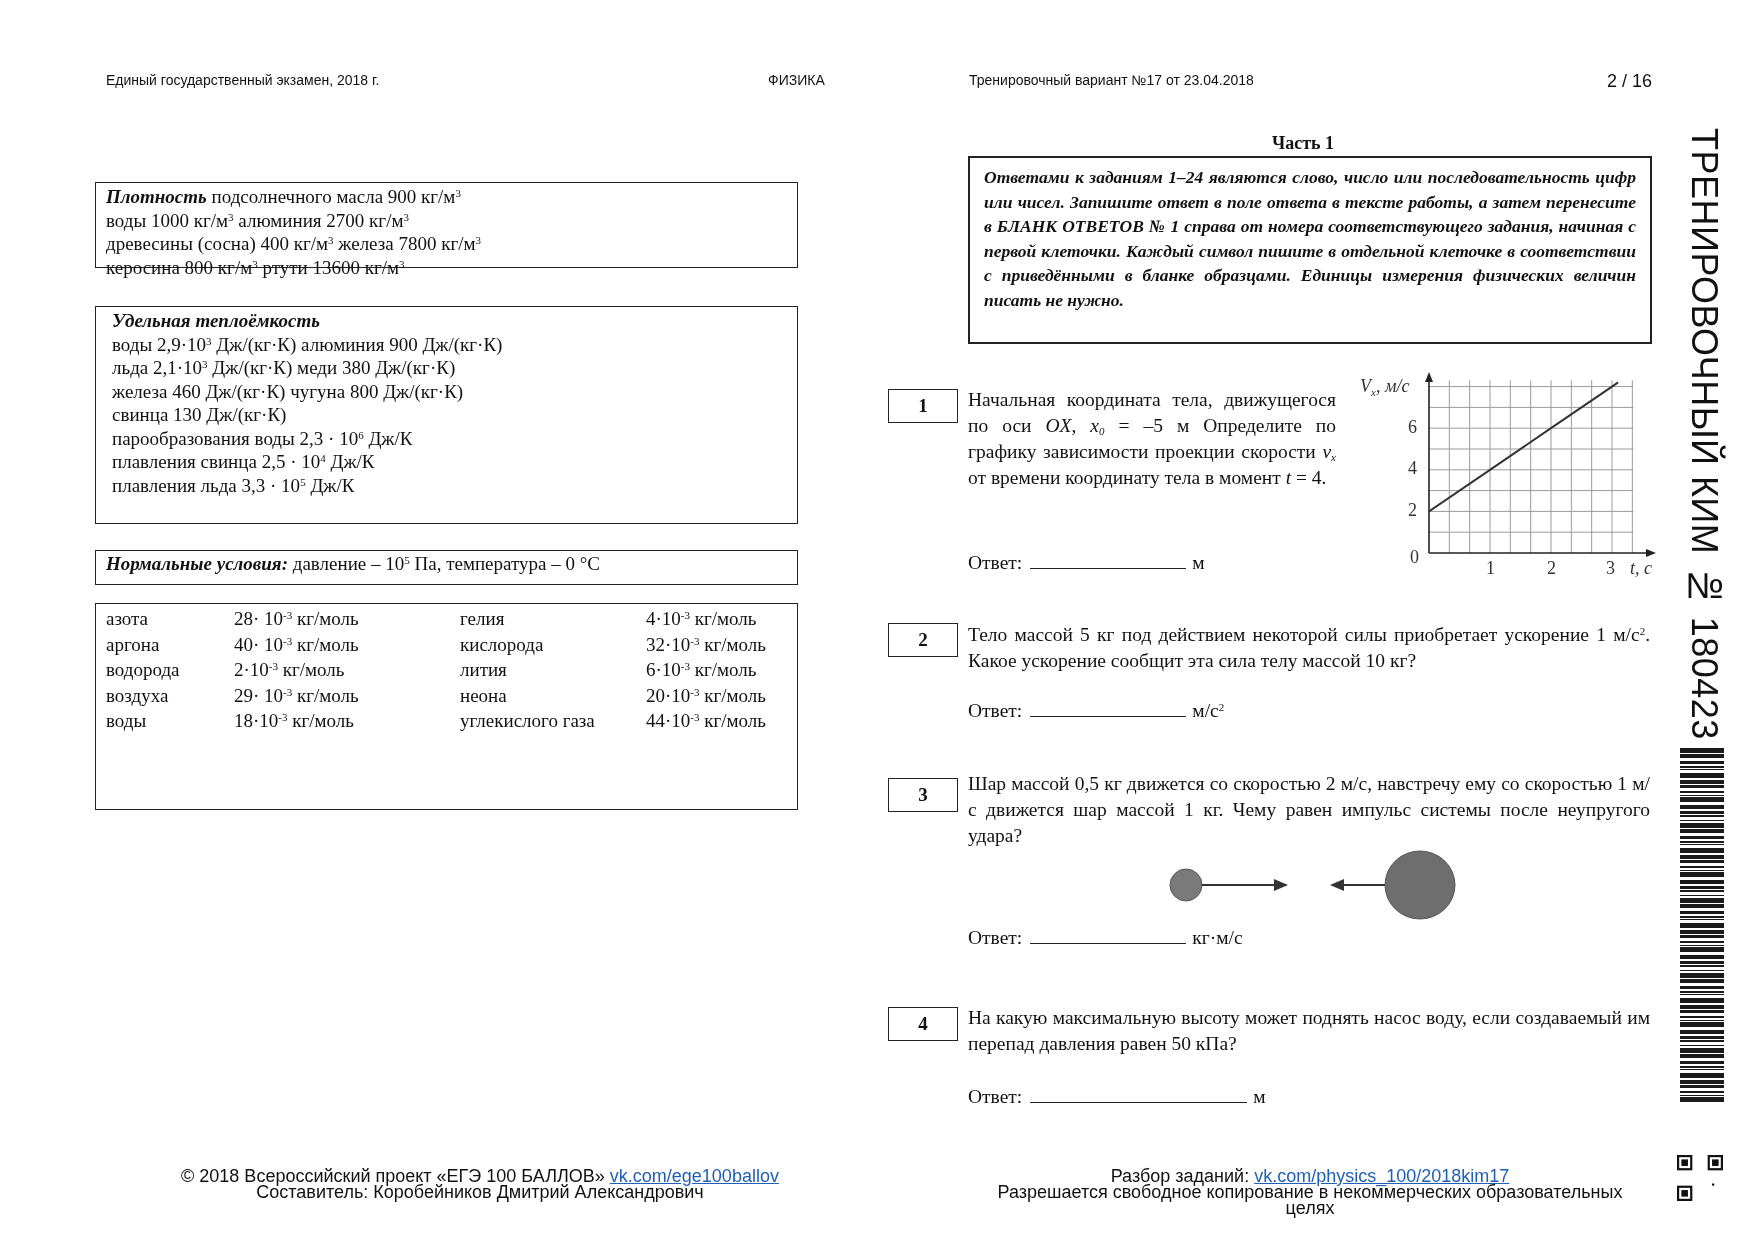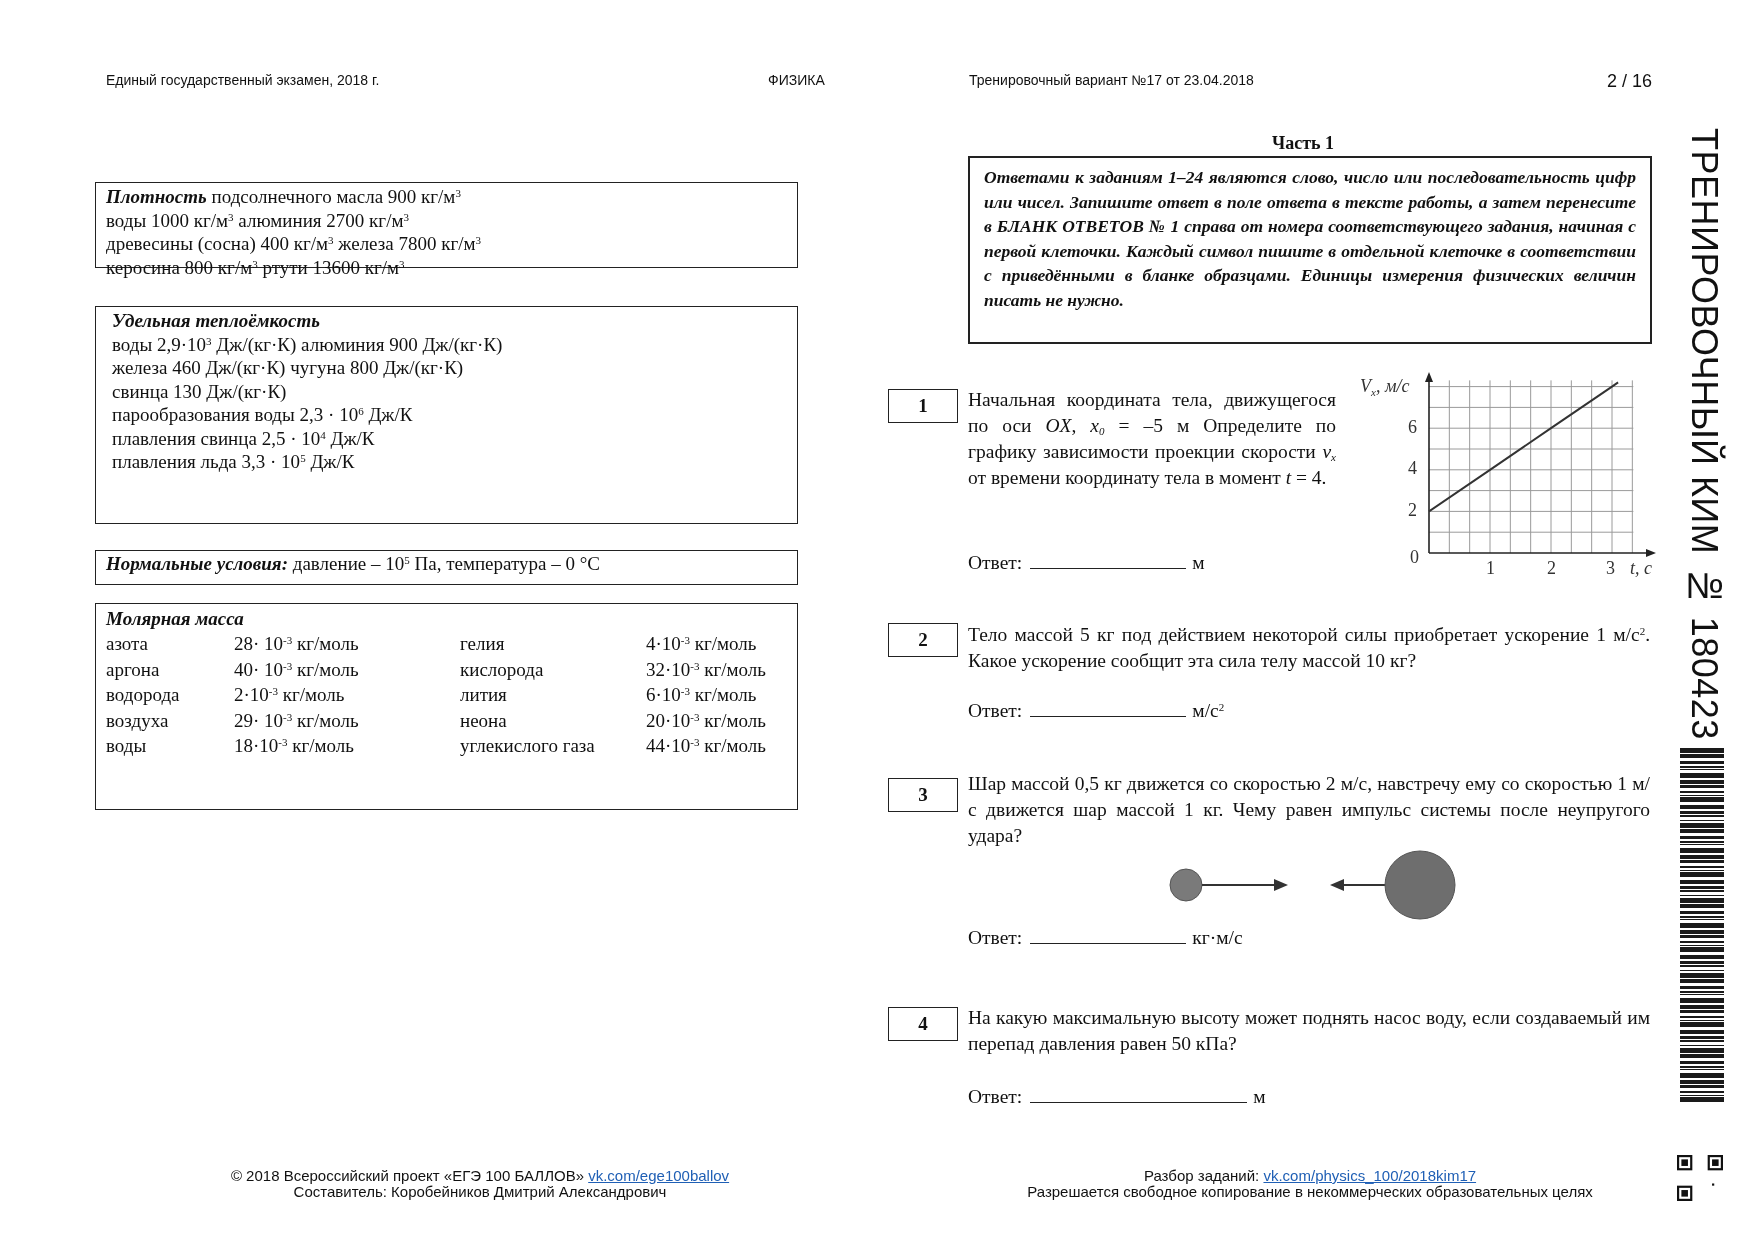--- a/index.html
+++ b/index.html
@@ -58,6 +58,7 @@
 <div class="box serif" style="left:95px; top:306px; width:703px; height:218px; padding:2px 16px;">
   <div class="tbl-line bi">Удельная теплоёмкость</div>
   <div class="tbl-line"><span>воды 2,9·10</span><sup>3</sup><span> Дж/(кг·К) алюминия 900 Дж/(кг·К)</span></div>
+  <div class="tbl-line"><span>льда 2,1·10</span><sup>3</sup><span> Дж/(кг·К) меди 380 Дж/(кг·К)</span></div>
   <div class="tbl-line">железа 460 Дж/(кг·К) чугуна 800 Дж/(кг·К)</div>
   <div class="tbl-line">свинца 130 Дж/(кг·К)</div>
   <div class="tbl-line"><span>парообразования воды  2,3 · 10</span><sup>6</sup><span> Дж/К</span></div>

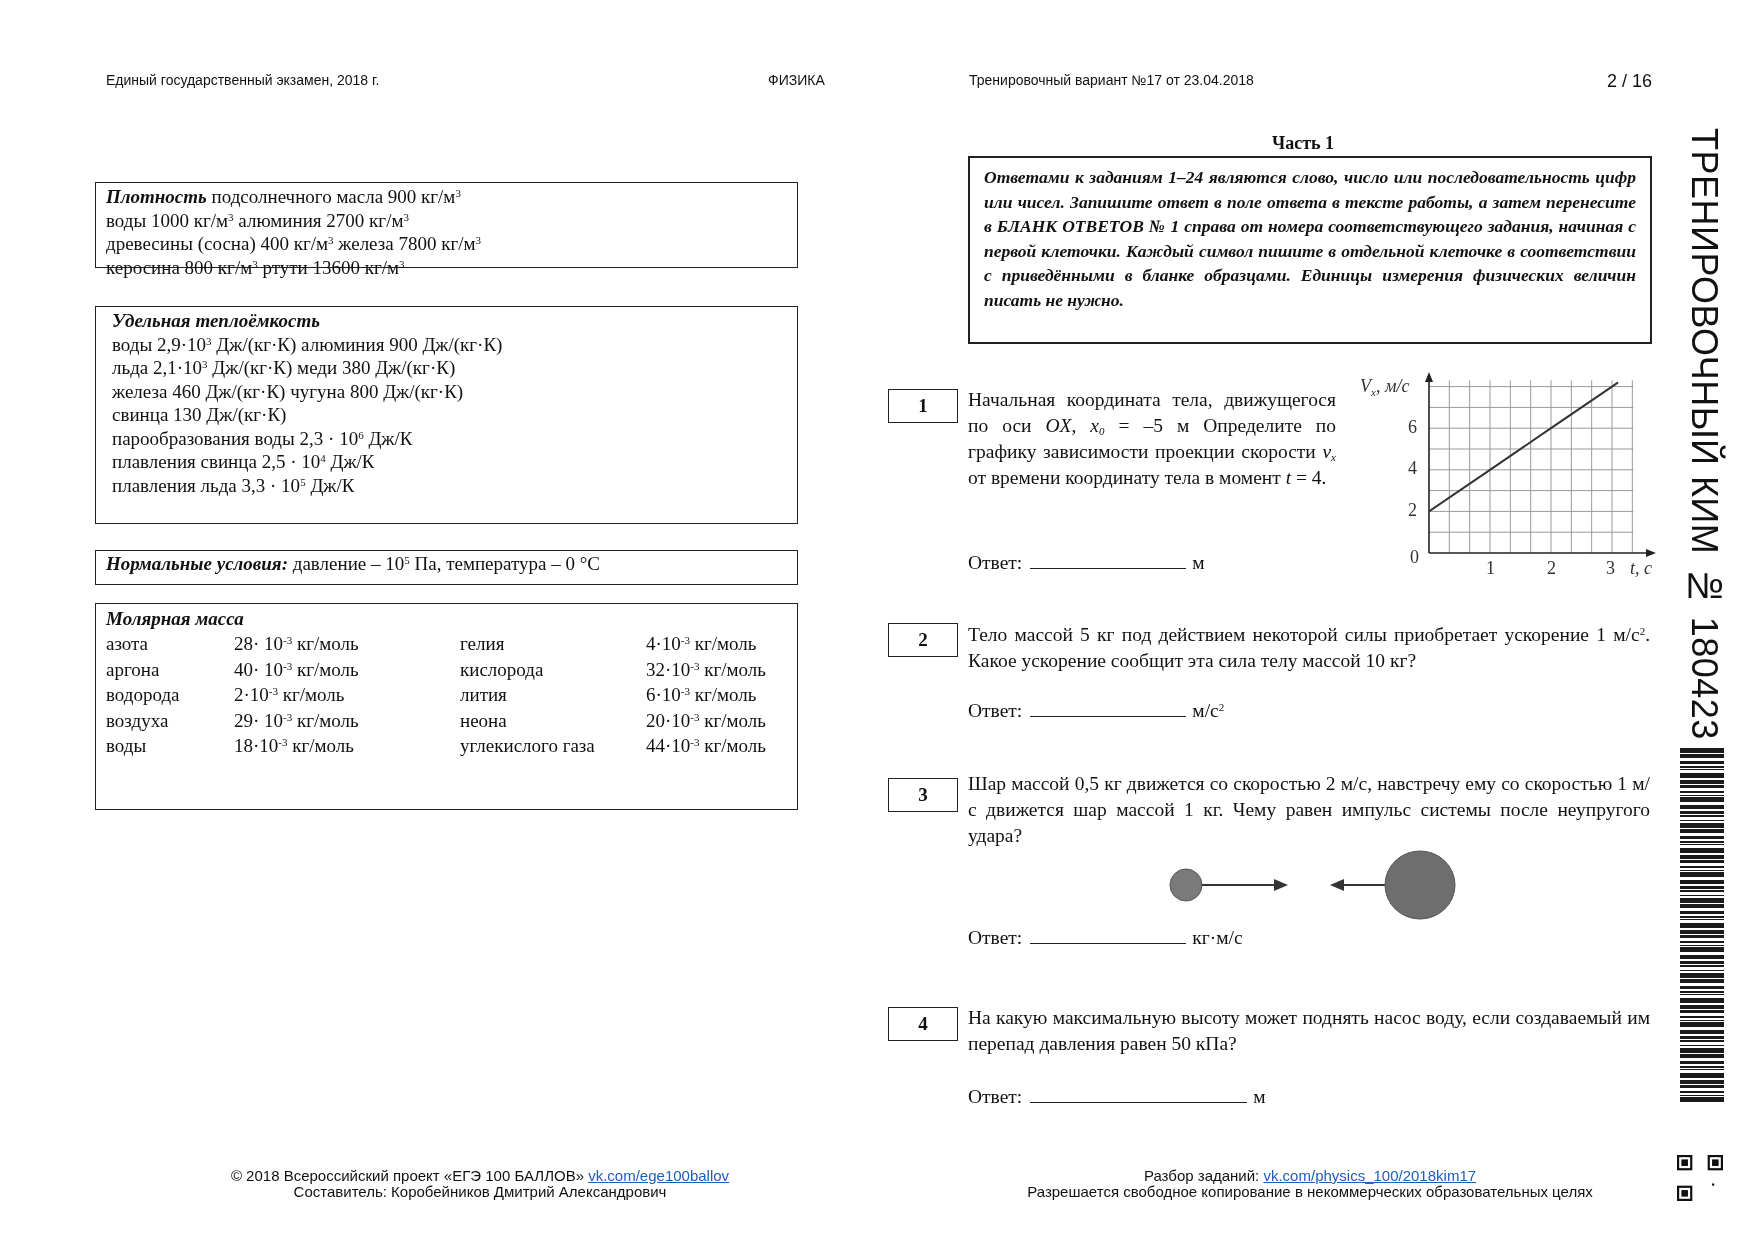--- a/index.html
+++ b/index.html
@@ -73,7 +73,6 @@
 </div>
 
 <div class="box serif molar" style="left:95px; top:603px; width:703px; height:207px; padding:2px 10px;">
-  <div class="bi" style="line-height:25px;">Молярная масса</div>
   <div id="molar-rows">
       <div class="row">
         <span class="c" style="left:0">азота</span>

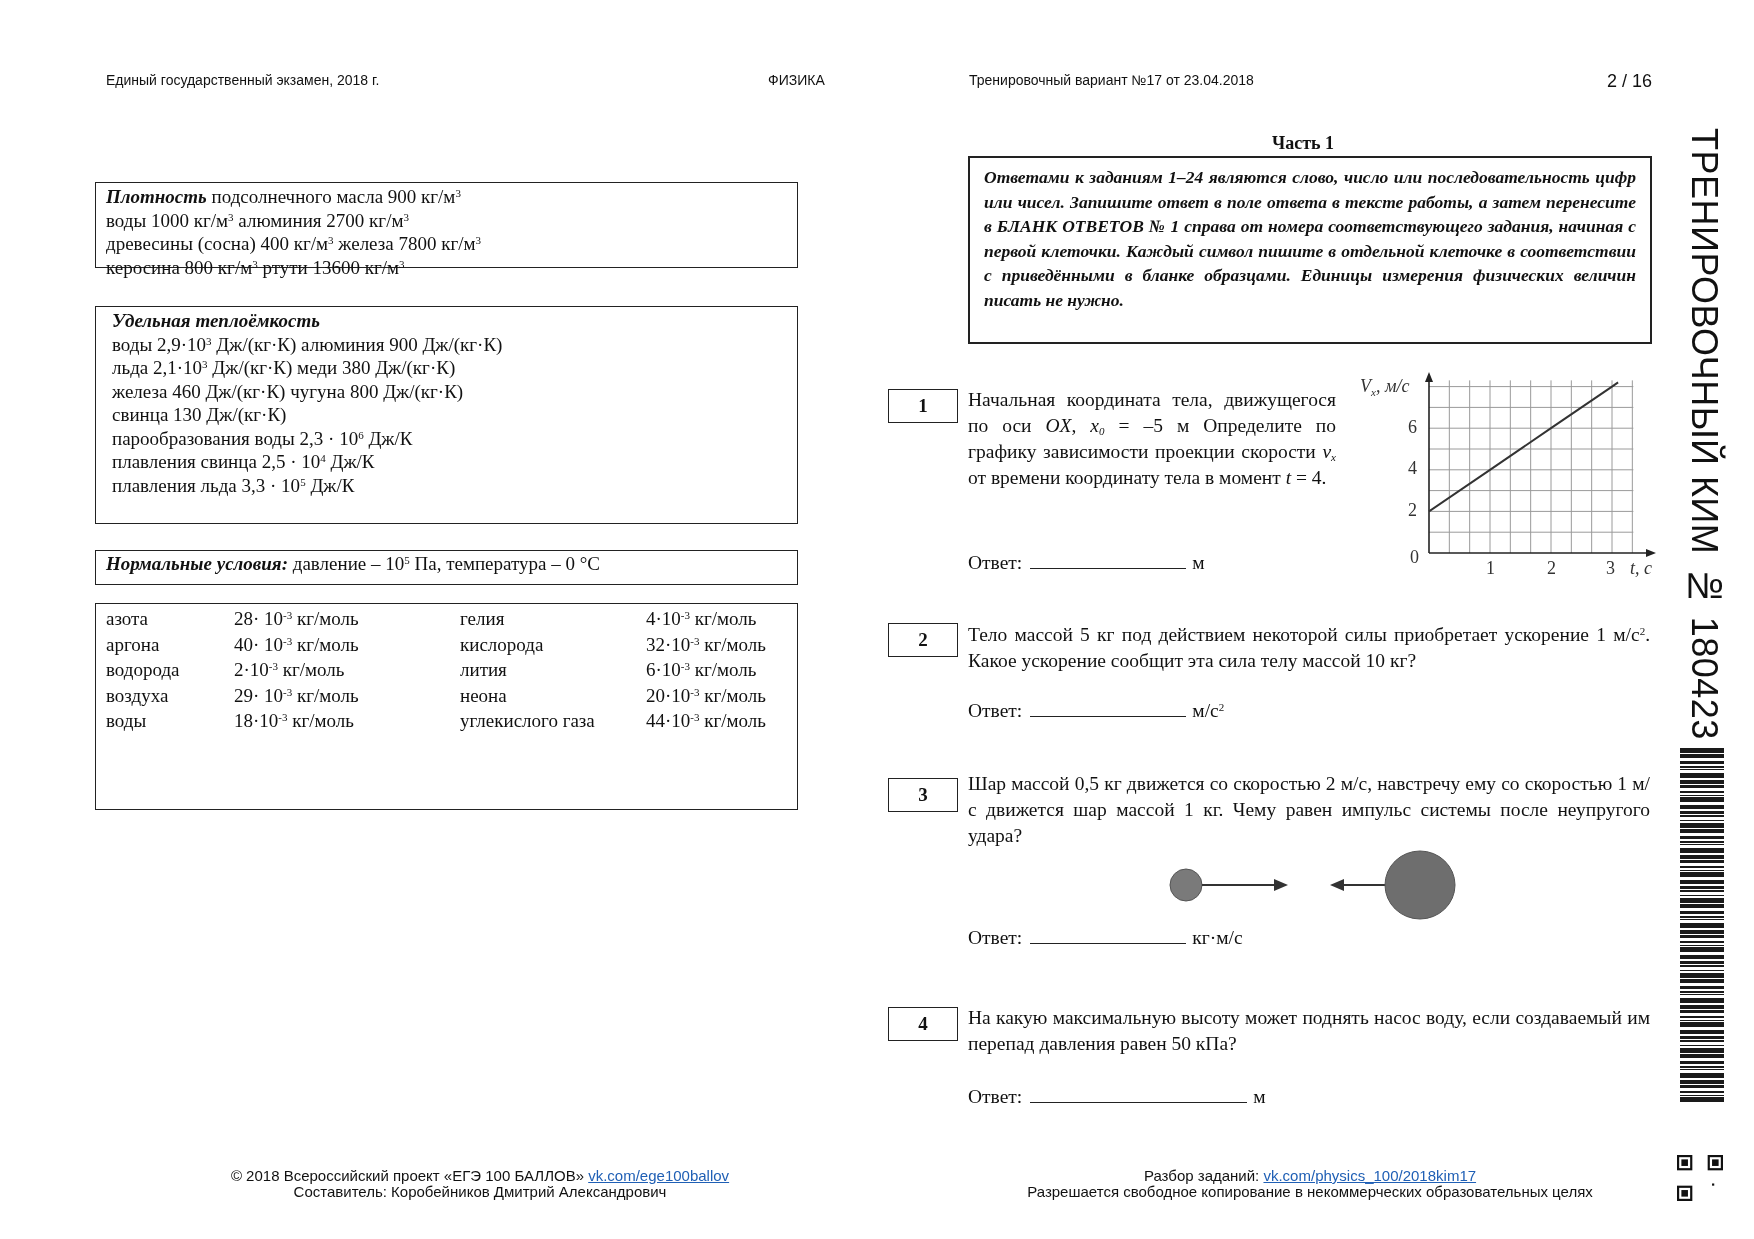--- a/index.html
+++ b/index.html
@@ -27,7 +27,7 @@
   .answer { position: absolute; font-size: 19.5px; white-space: nowrap; }
   .answer .blank { display: inline-block; border-bottom: 1.3px solid #222; height: 18px; vertical-align: baseline; margin: 0 6px 0 8px; }
 
-  .footer { font-size: 15px; line-height: 16px; text-align: center; }
+  .footer { font-size: 18px; line-height: 16px; text-align: center; }
   .footer a { color: #1f5fb5; text-decoration: underline; }
 
   .vert { position: absolute; left: 1683px; top: 128px; writing-mode: vertical-rl; font-size: 36px; letter-spacing: 0.5px; white-space: nowrap; }

